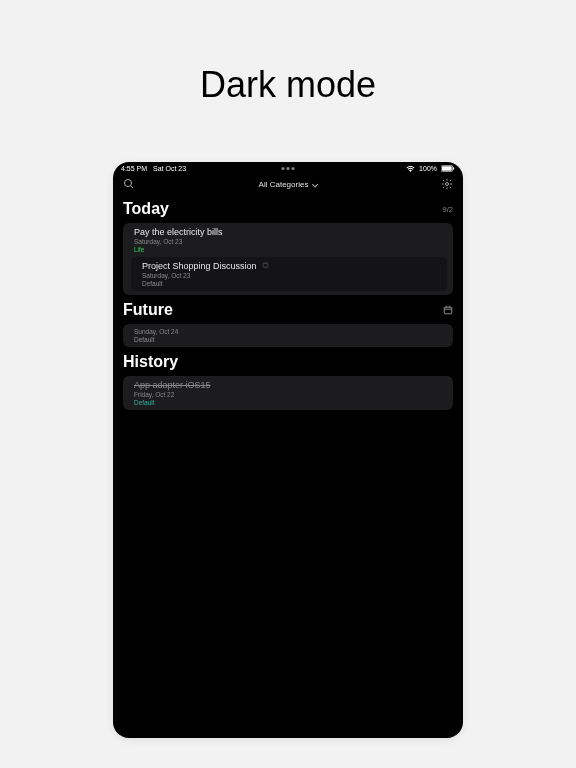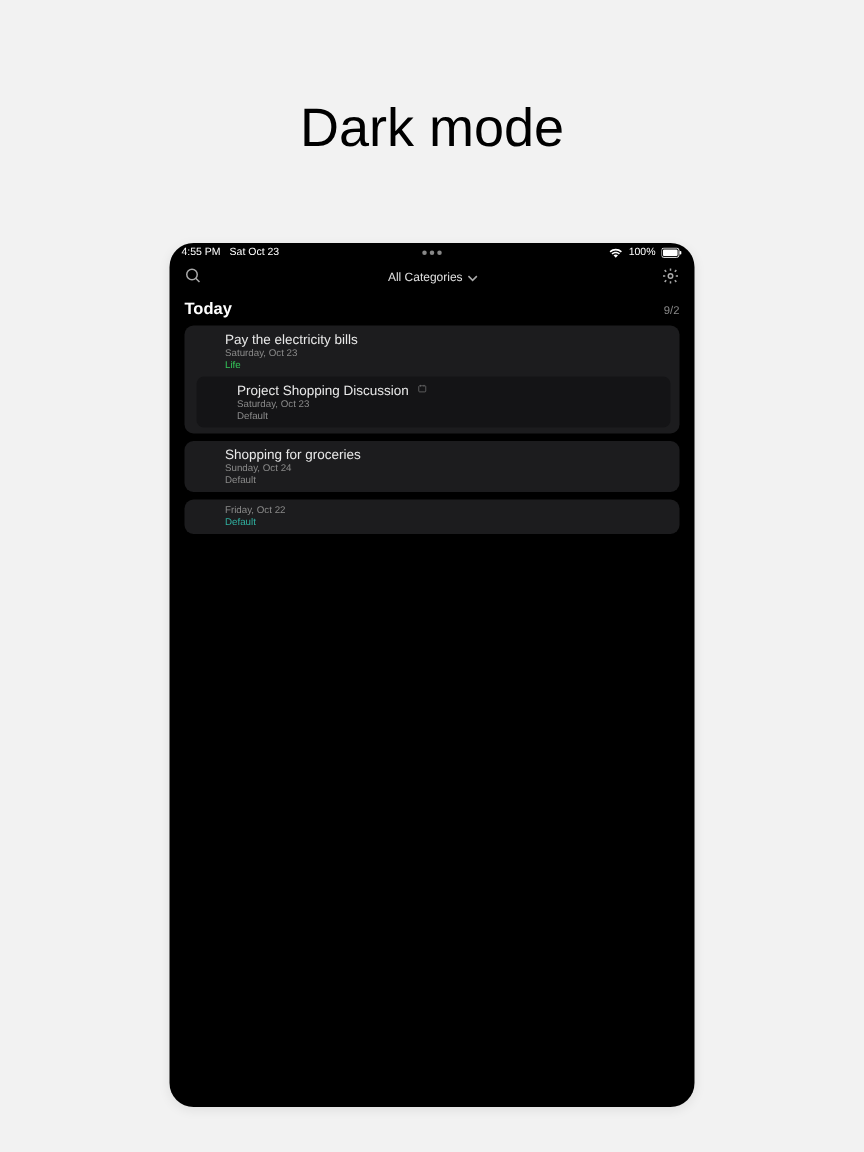--- a/index.html
+++ b/index.html
@@ -91,7 +91,7 @@
       margin-bottom: 5px;
     }
     .section-title {
-      font-size: 11px;
+      font-size: 16px;
       font-weight: 600;
       color: #fff;
     }

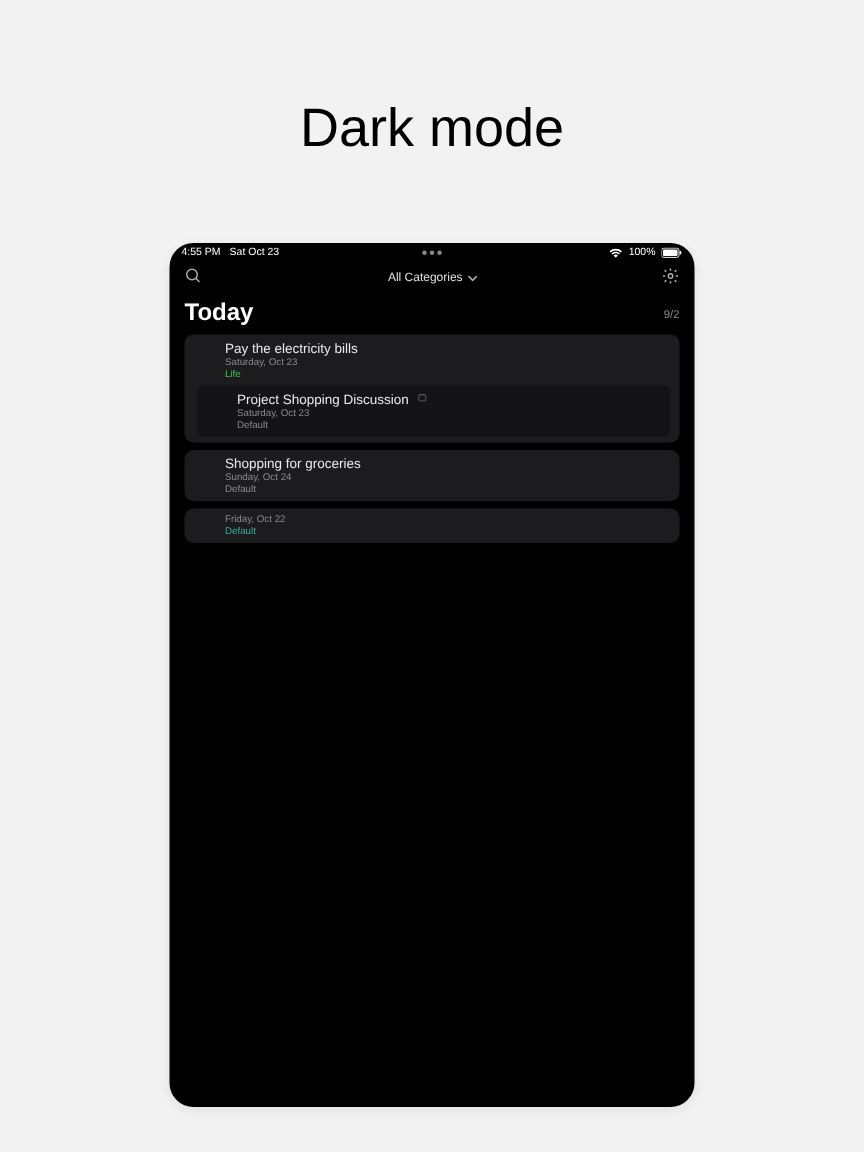--- a/index.html
+++ b/index.html
@@ -117,7 +117,7 @@
     .task-row {
       display: flex;
       align-items: center;
-      gap: 21px;
+      gap: 5px;
     }
     .task-bar {
       width: 2px;

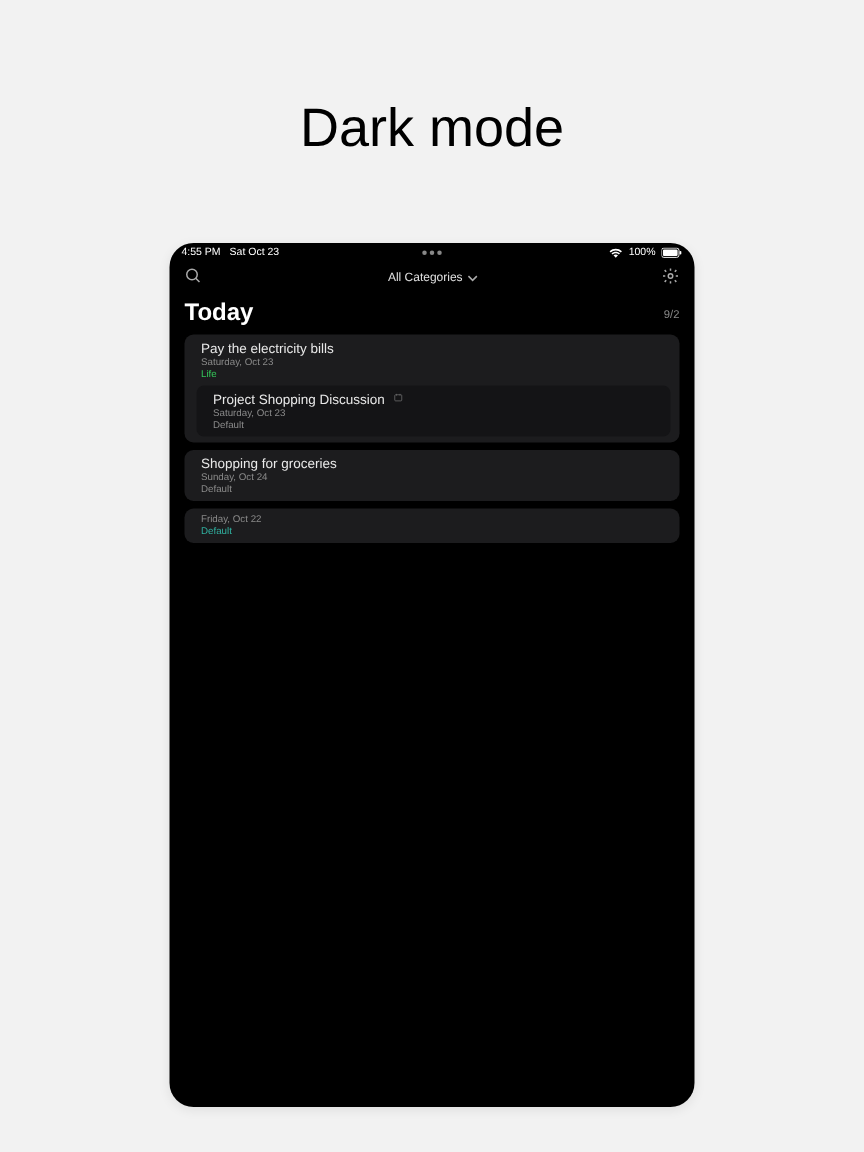--- a/index.html
+++ b/index.html
@@ -251,6 +251,17 @@
   </div>
 
   <div class="section">
+    <div class="section-header">
+      <div class="section-title">Future</div>
+      <div class="section-right">
+        <svg width="10" height="10" viewBox="0 0 24 24" fill="none" stroke="#aaa" stroke-width="2">
+            <rect x="3" y="5" width="18" height="16" rx="2"></rect>
+            <line x1="3" y1="10" x2="21" y2="10"></line>
+            <line x1="8" y1="3" x2="8" y2="7"></line>
+            <line x1="16" y1="3" x2="16" y2="7"></line>
+          </svg>
+      </div>
+    </div>
     <div class="card">
       <div class="task-row">
         <div class="task-bar blue"></div>

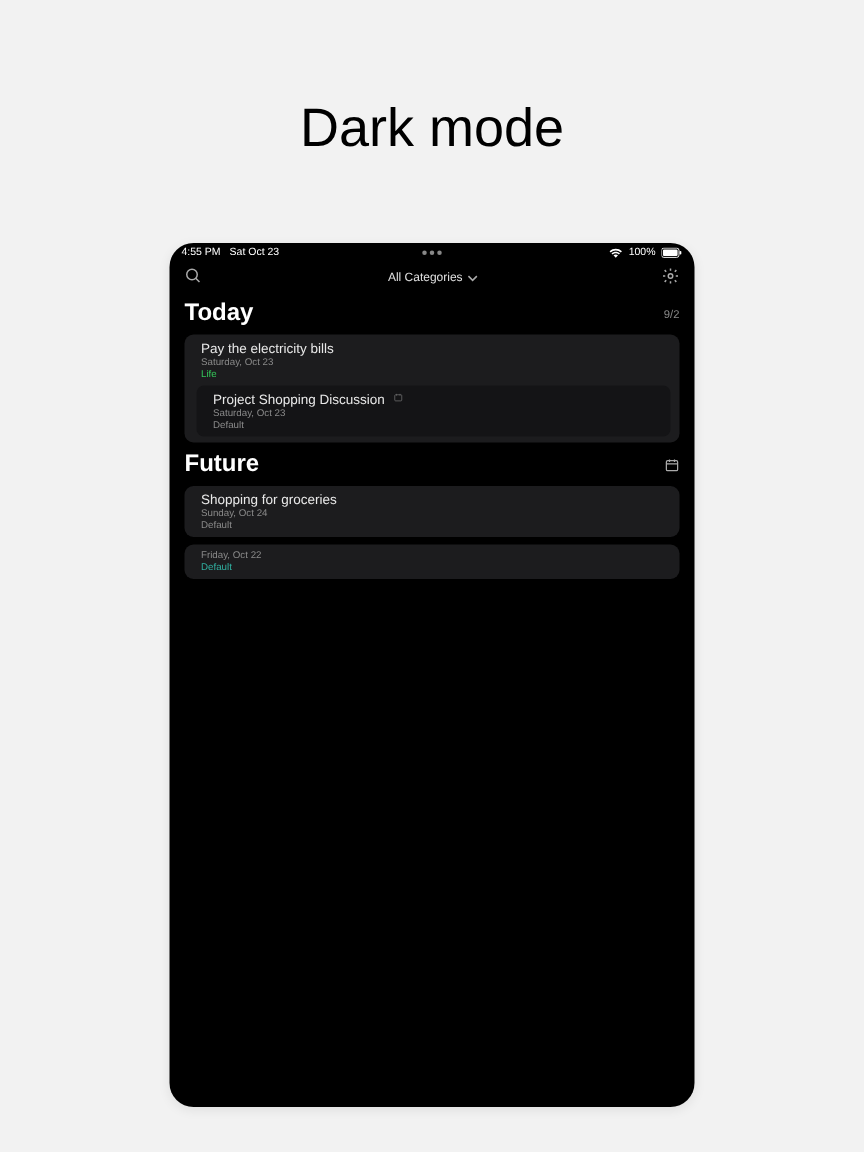--- a/index.html
+++ b/index.html
@@ -266,7 +266,6 @@
       <div class="task-row">
         <div class="task-bar blue"></div>
         <div class="task-body">
-          <div class="task-title">Shopping for groceries</div>
           <div class="task-date">Sunday, Oct 24</div>
           <div class="task-category">Default</div>
         </div>

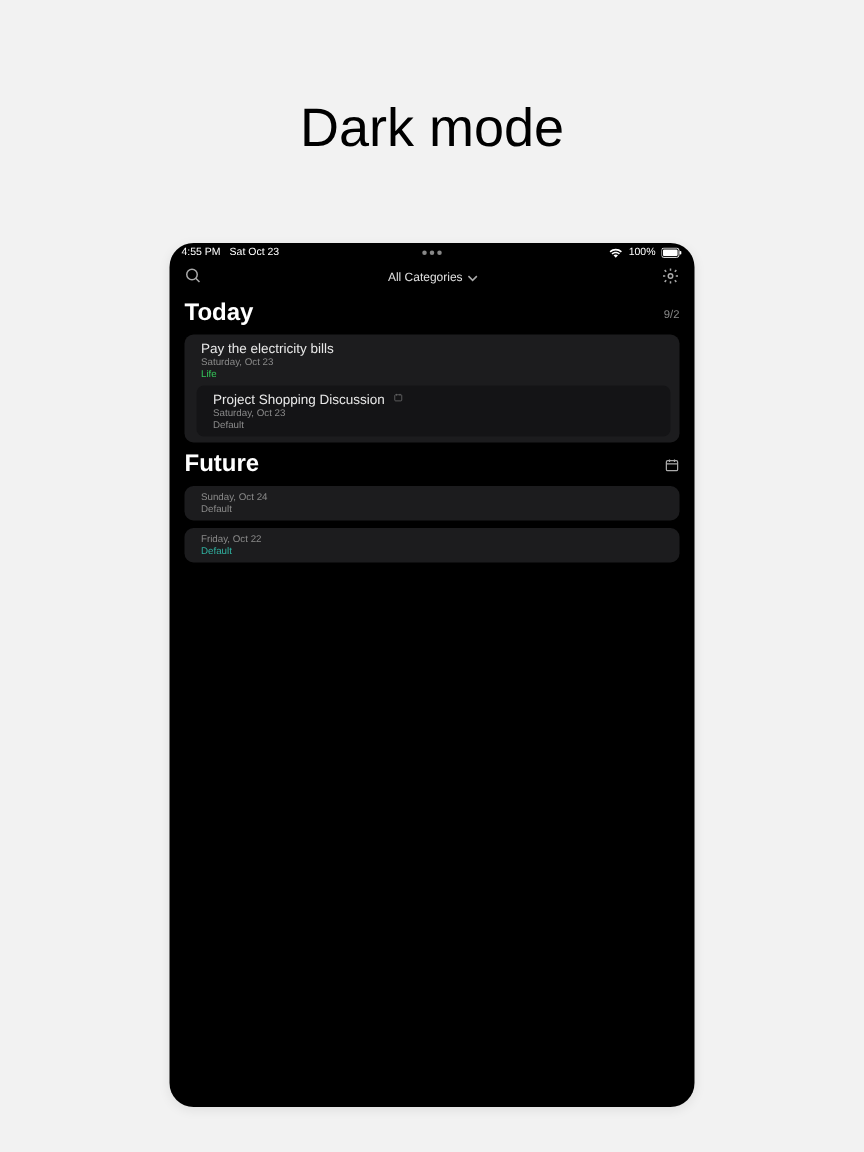--- a/index.html
+++ b/index.html
@@ -274,6 +274,9 @@
   </div>
 
   <div class="section">
+    <div class="section-header">
+      <div class="section-title">History</div>
+    </div>
     <div class="card">
       <div class="task-row">
         <div class="task-bar teal"></div>

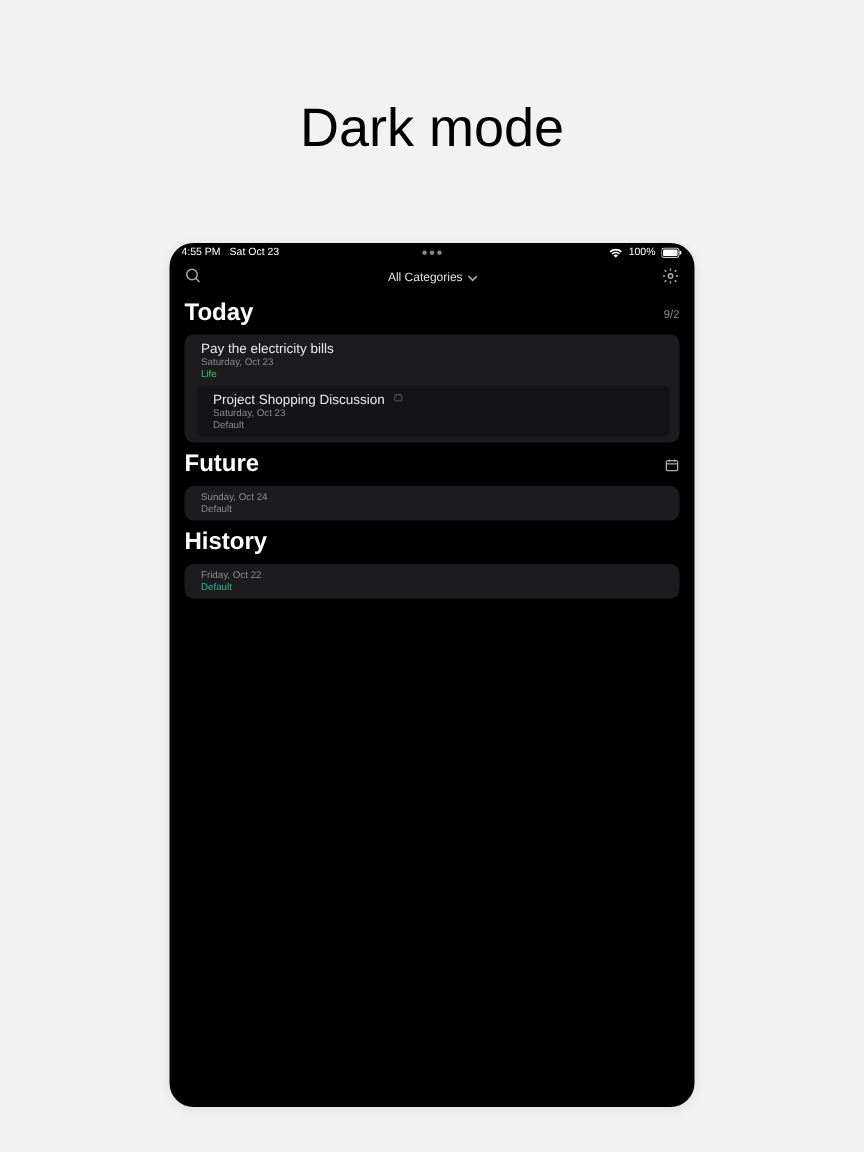--- a/index.html
+++ b/index.html
@@ -281,6 +281,7 @@
       <div class="task-row">
         <div class="task-bar teal"></div>
         <div class="task-body">
+          <div class="task-title done">App adapter iOS15</div>
           <div class="task-date">Friday, Oct 22</div>
           <div class="task-category teal">Default</div>
         </div>

